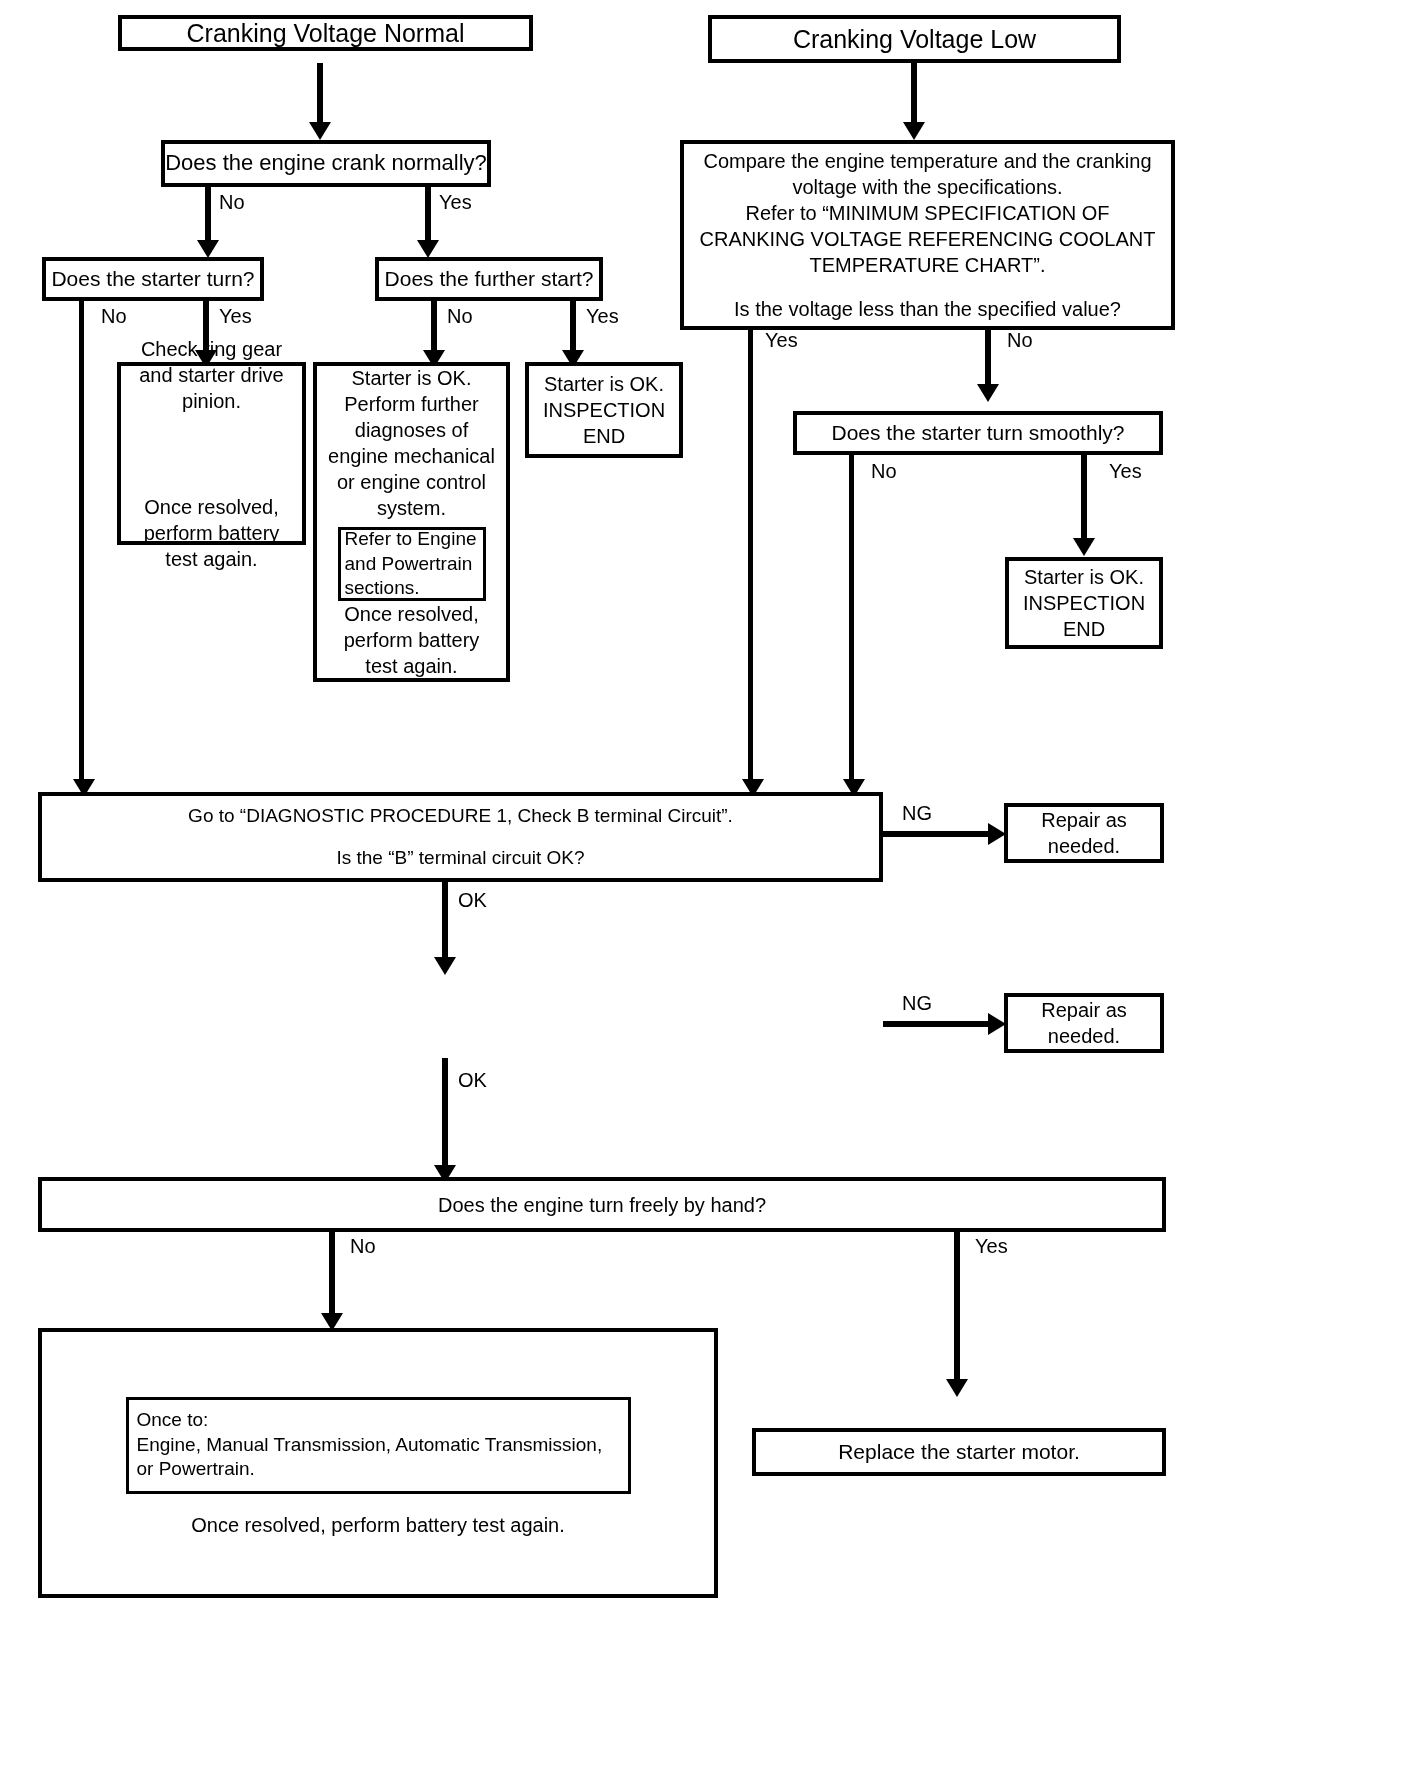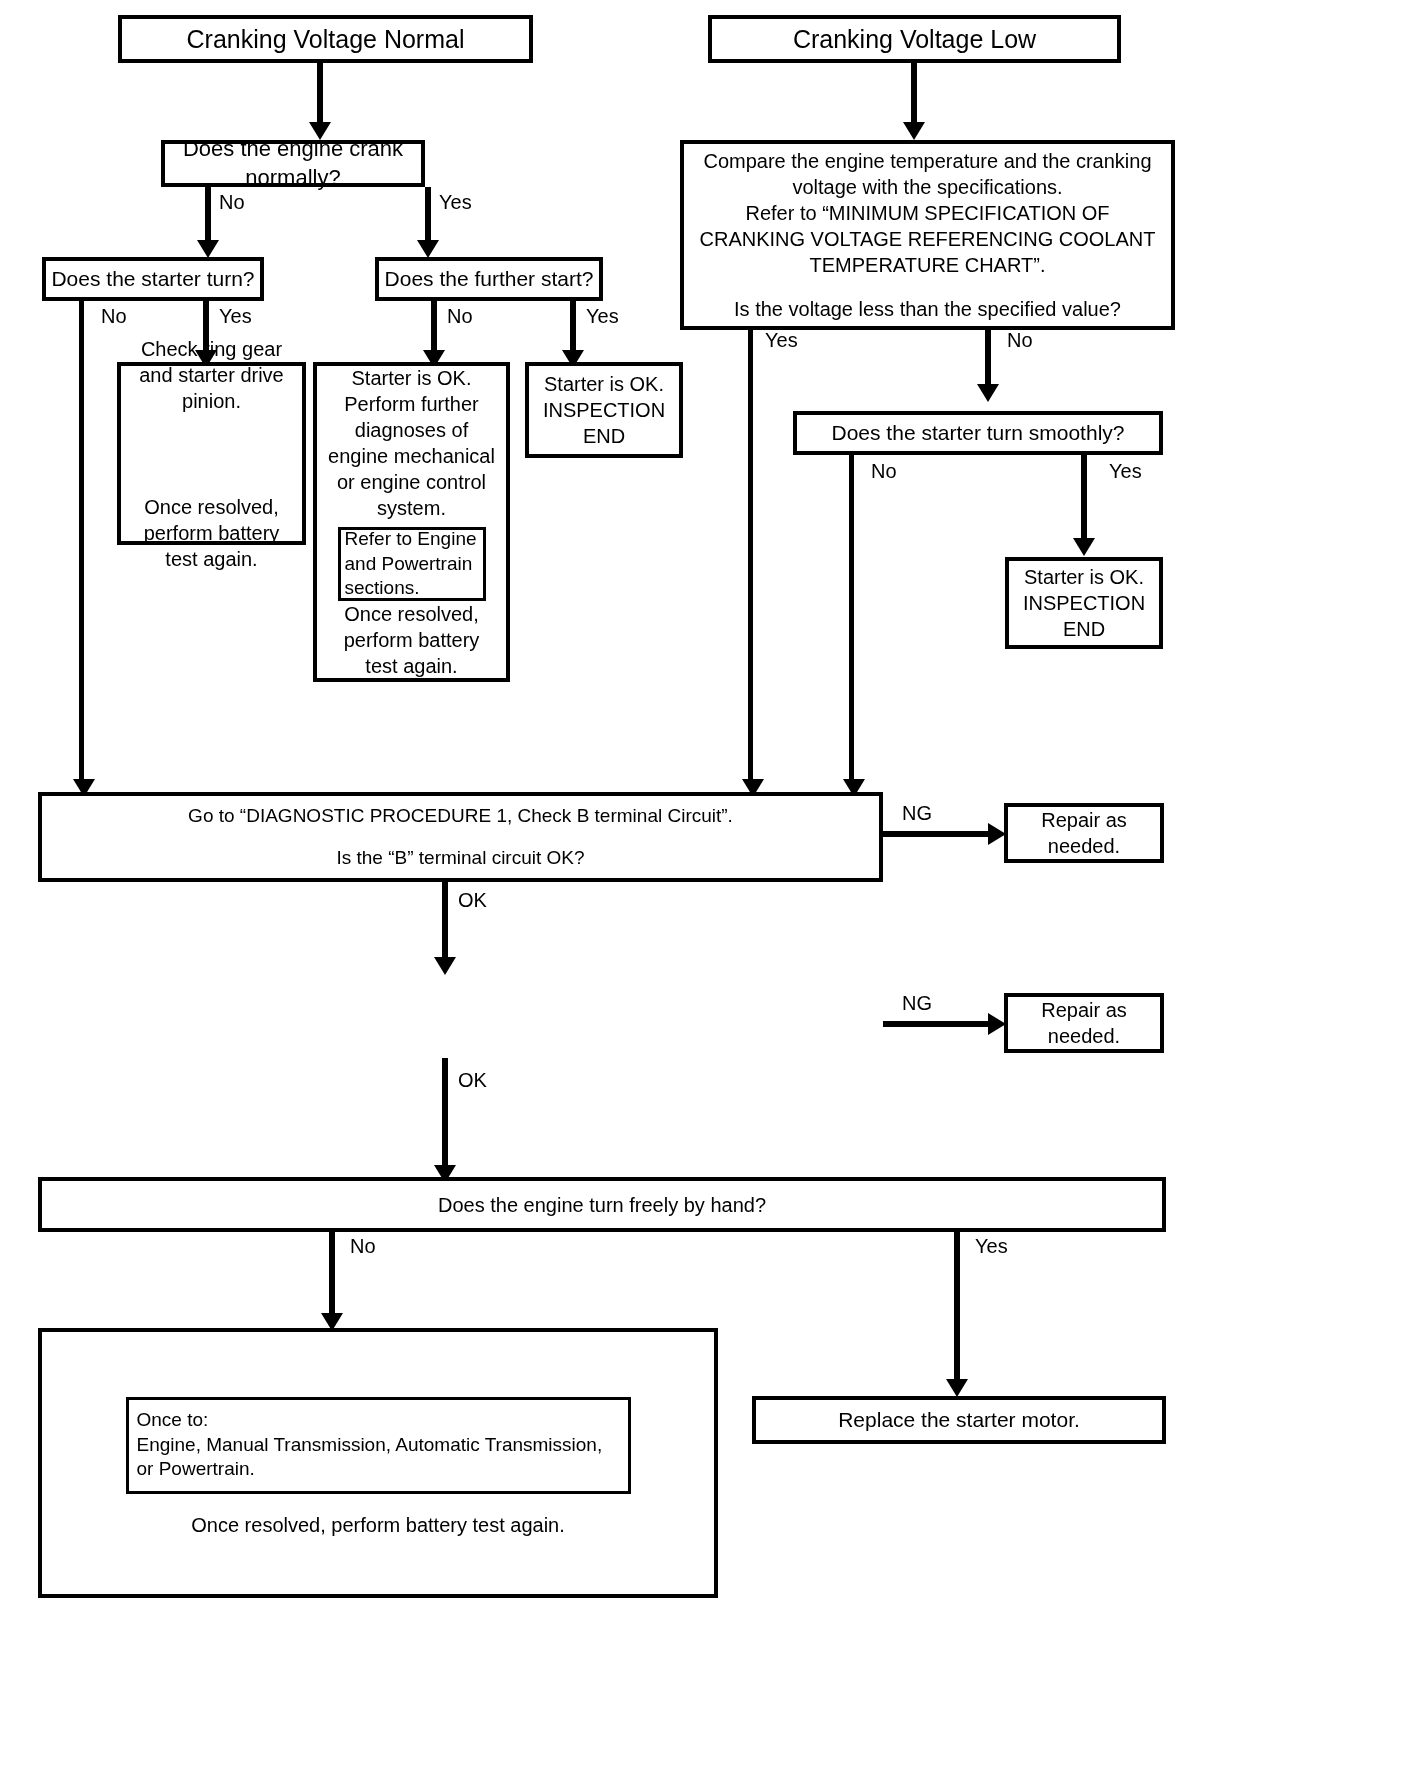--- a/index.html
+++ b/index.html
@@ -82,7 +82,7 @@
 
 <div id="canvas">
 
-  <div class="box" style="left:118px; top:15px; width:415px; height:48px; font-size:25px;">
+  <div class="box" style="left:118px; top:15px; width:415px; height:36px; font-size:25px;">
     <span class="txt">Cranking Voltage Normal</span>
   </div>
 

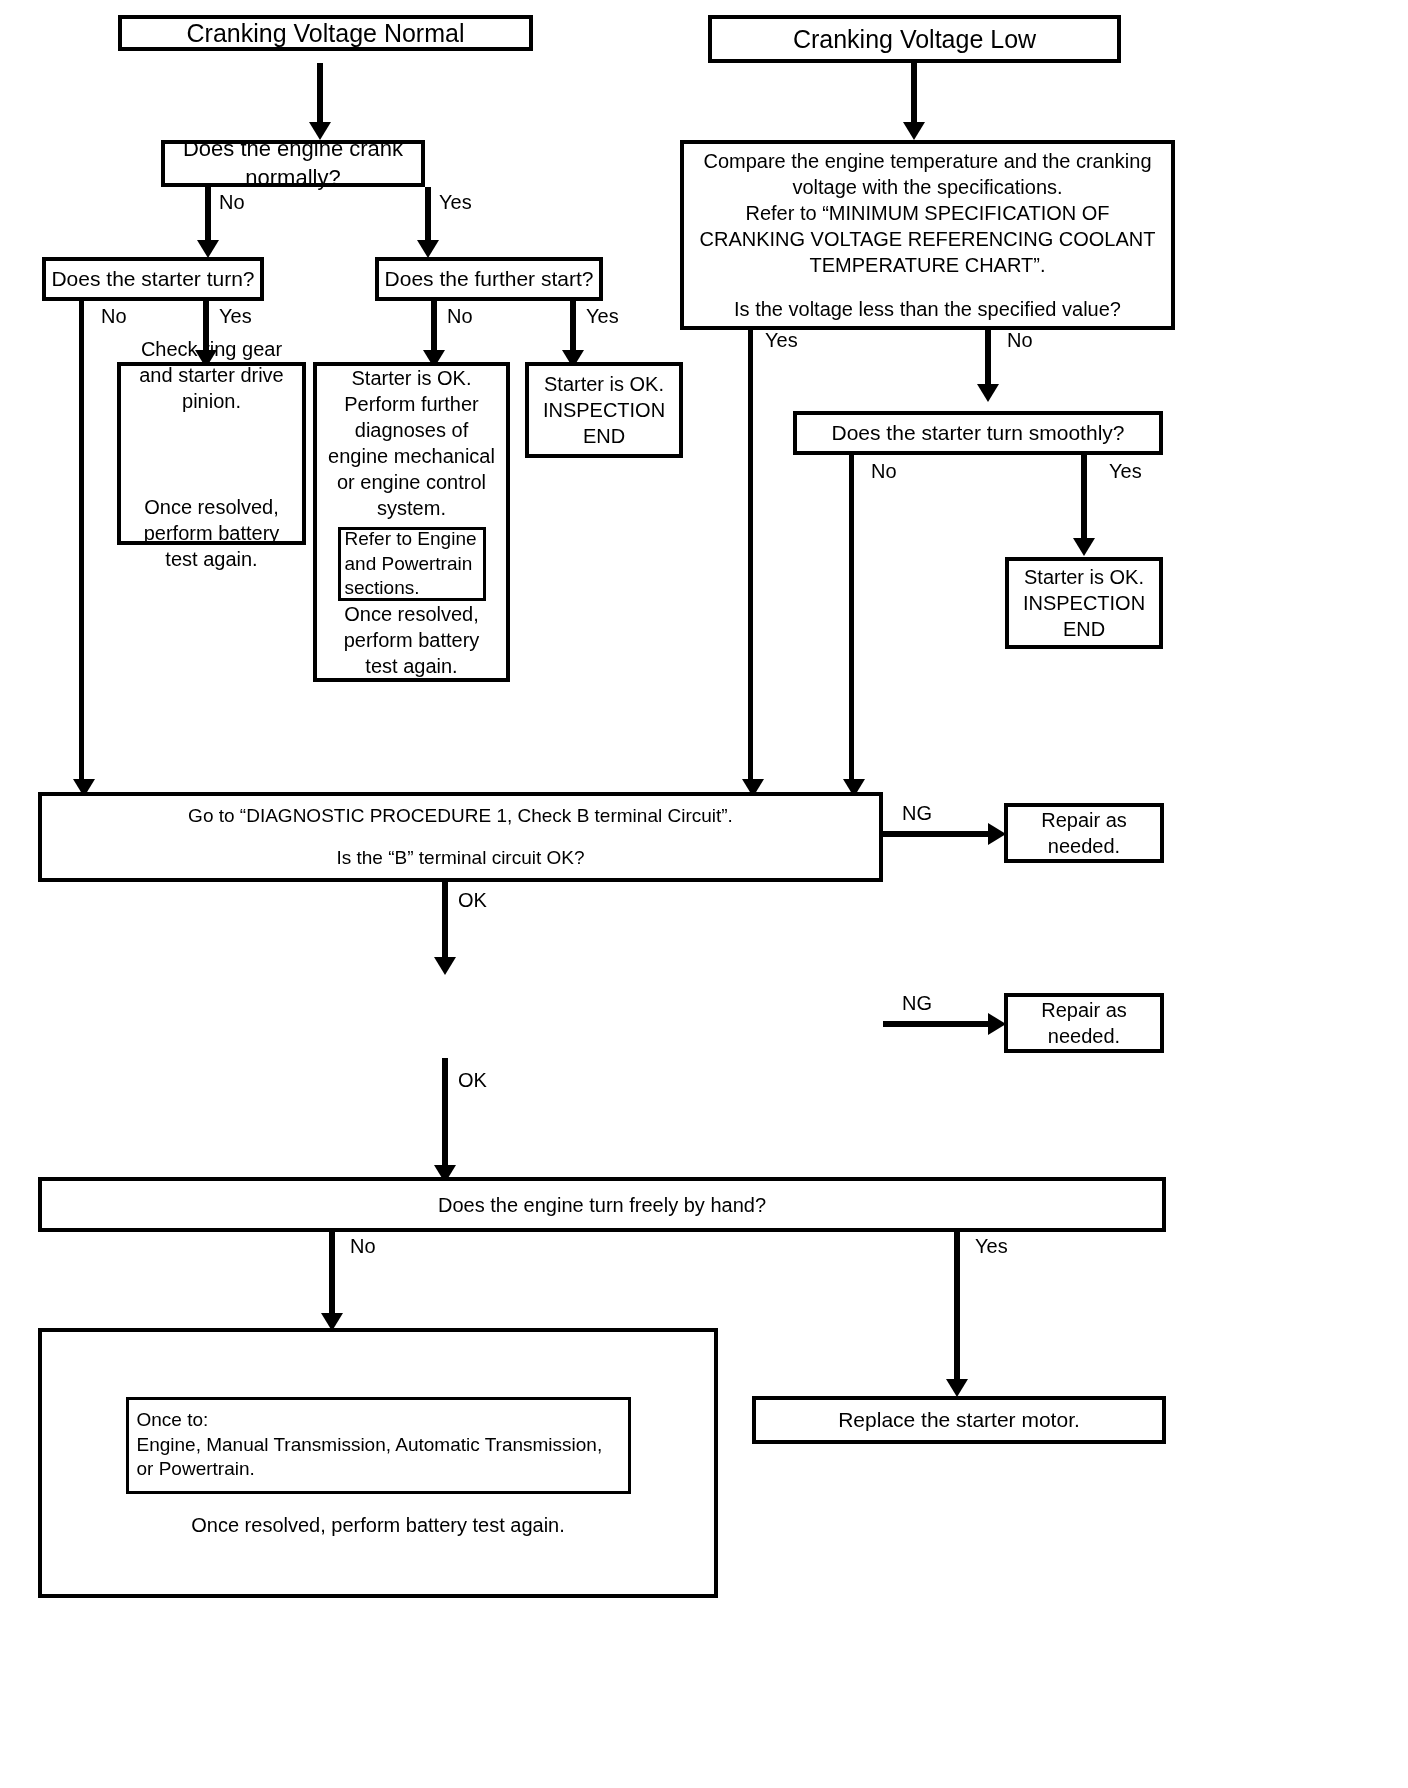--- a/index.html
+++ b/index.html
@@ -96,7 +96,7 @@
   <div class="vline" style="left:911px; top:63px; height:68px;"></div>
   <div class="arrowdown" style="left:903px; top:122px;"></div>
 
-  <div class="box" style="left:161px; top:140px; width:264px; height:47px; font-size:22px;">
+  <div class="box" style="left:161px; top:140px; width:330px; height:47px; font-size:22px;">
     <span class="txt">Does the engine crank normally?</span>
   </div>
 

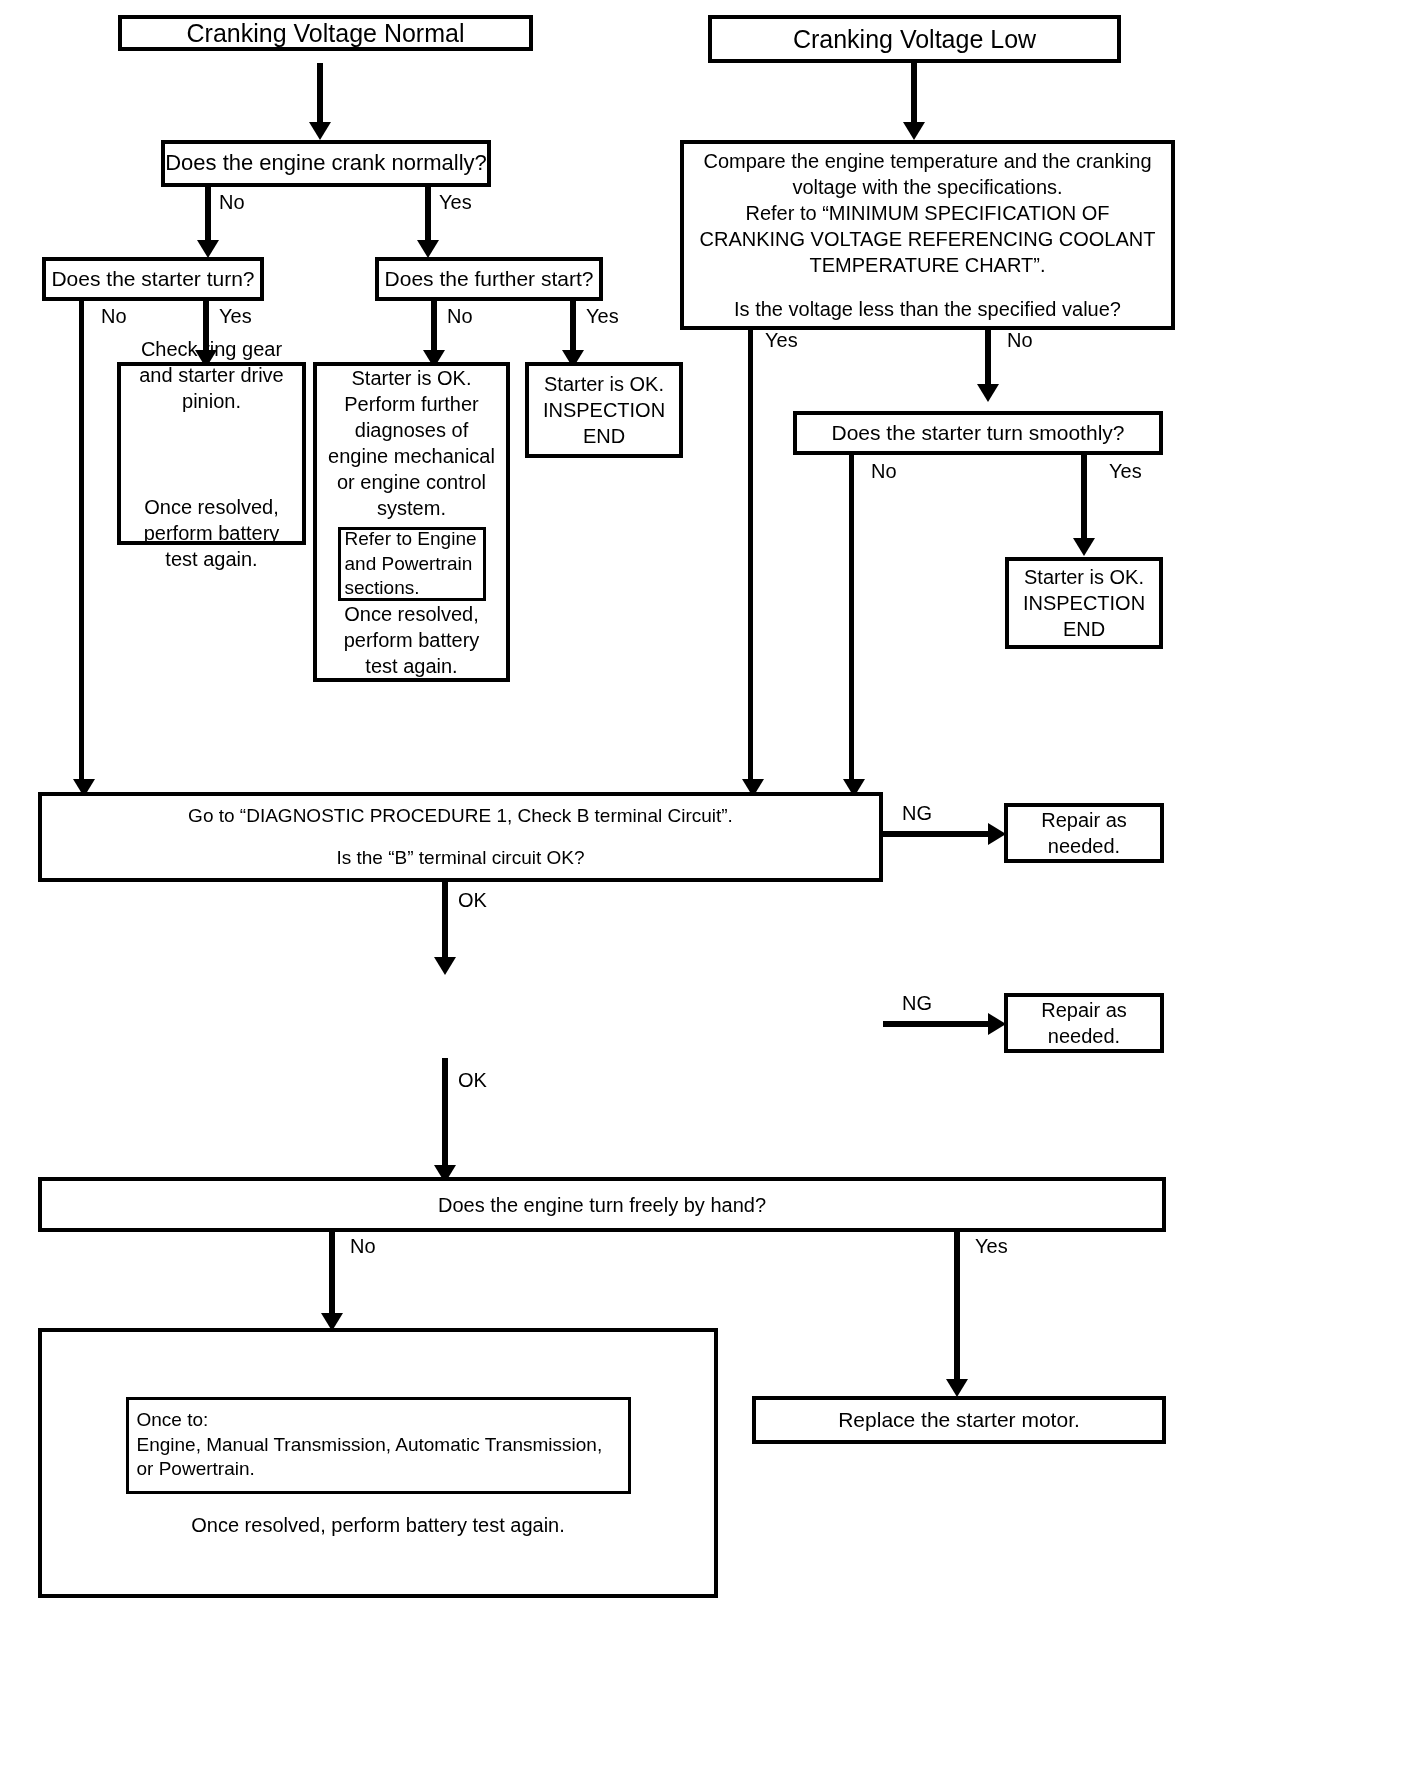--- a/index.html
+++ b/index.html
@@ -257,7 +257,7 @@
     <span class="txt">Once resolved, perform battery test again.</span>
   </div>
 
-  <div class="box" style="left:752px; top:1396px; width:414px; height:48px; font-size:21px;">
+  <div class="box" style="left:752px; top:1428px; width:414px; height:48px; font-size:21px;">
     <span class="txt">Replace the starter motor.</span>
   </div>
 

